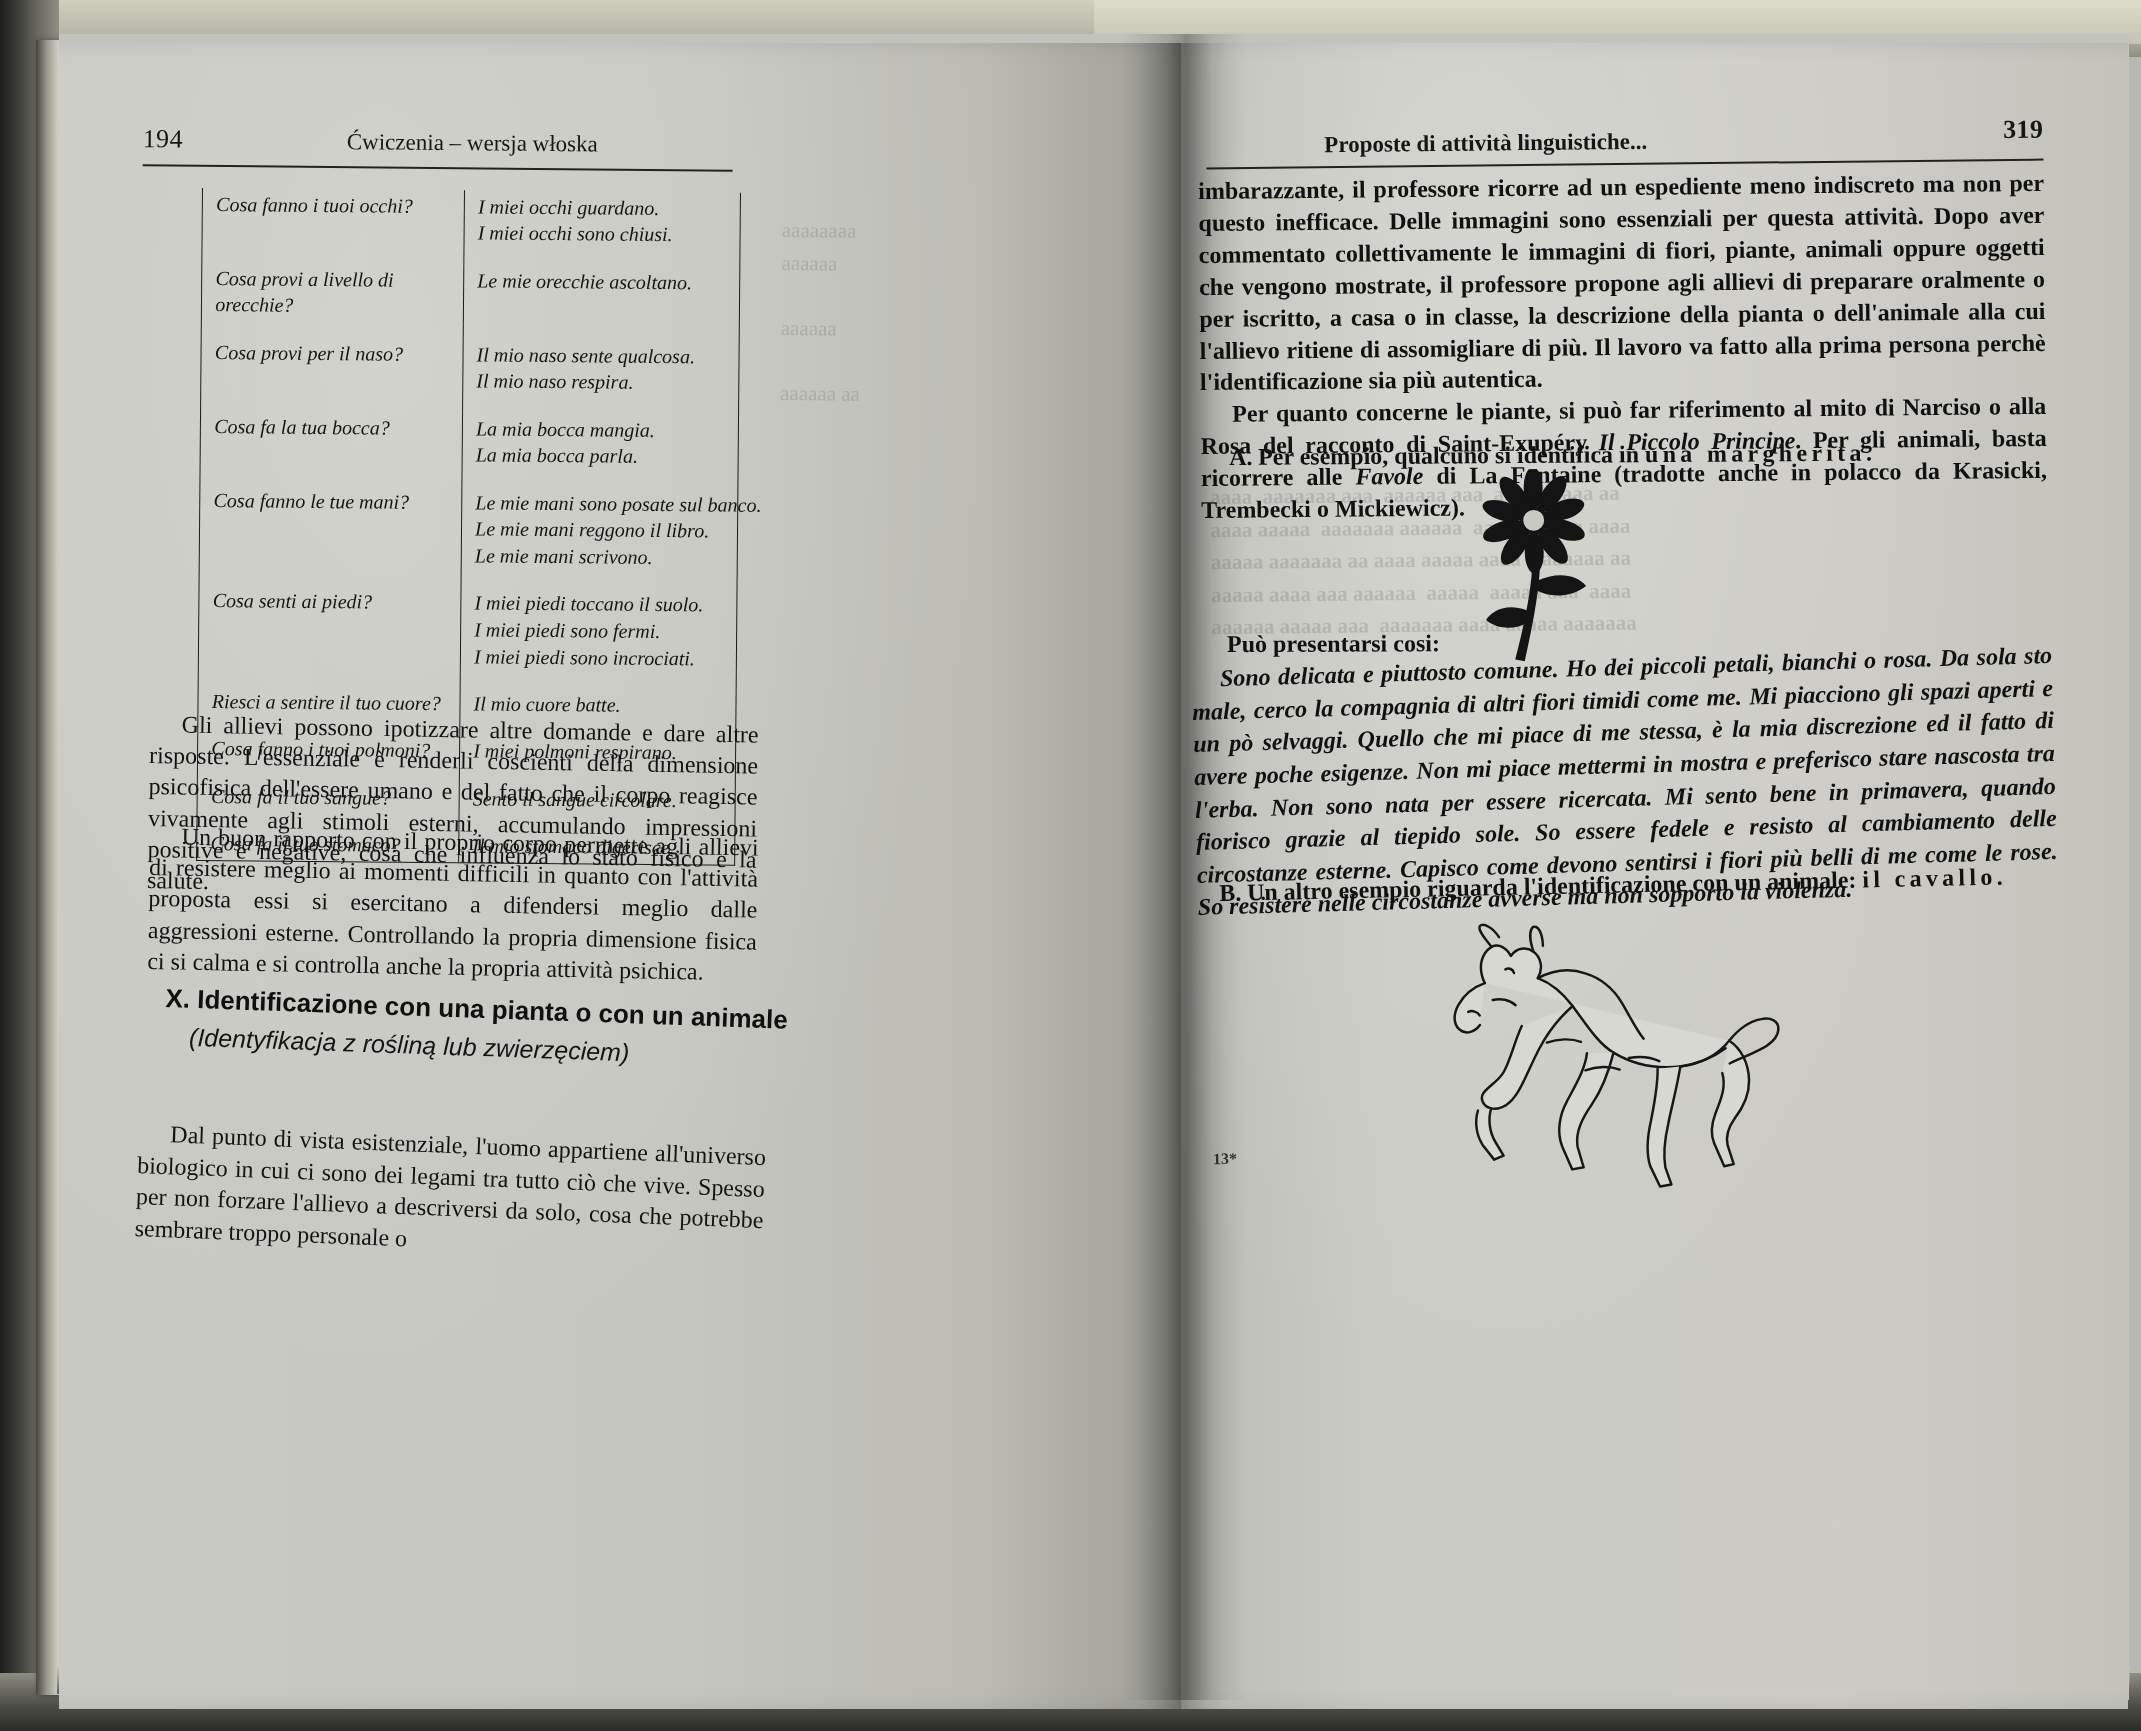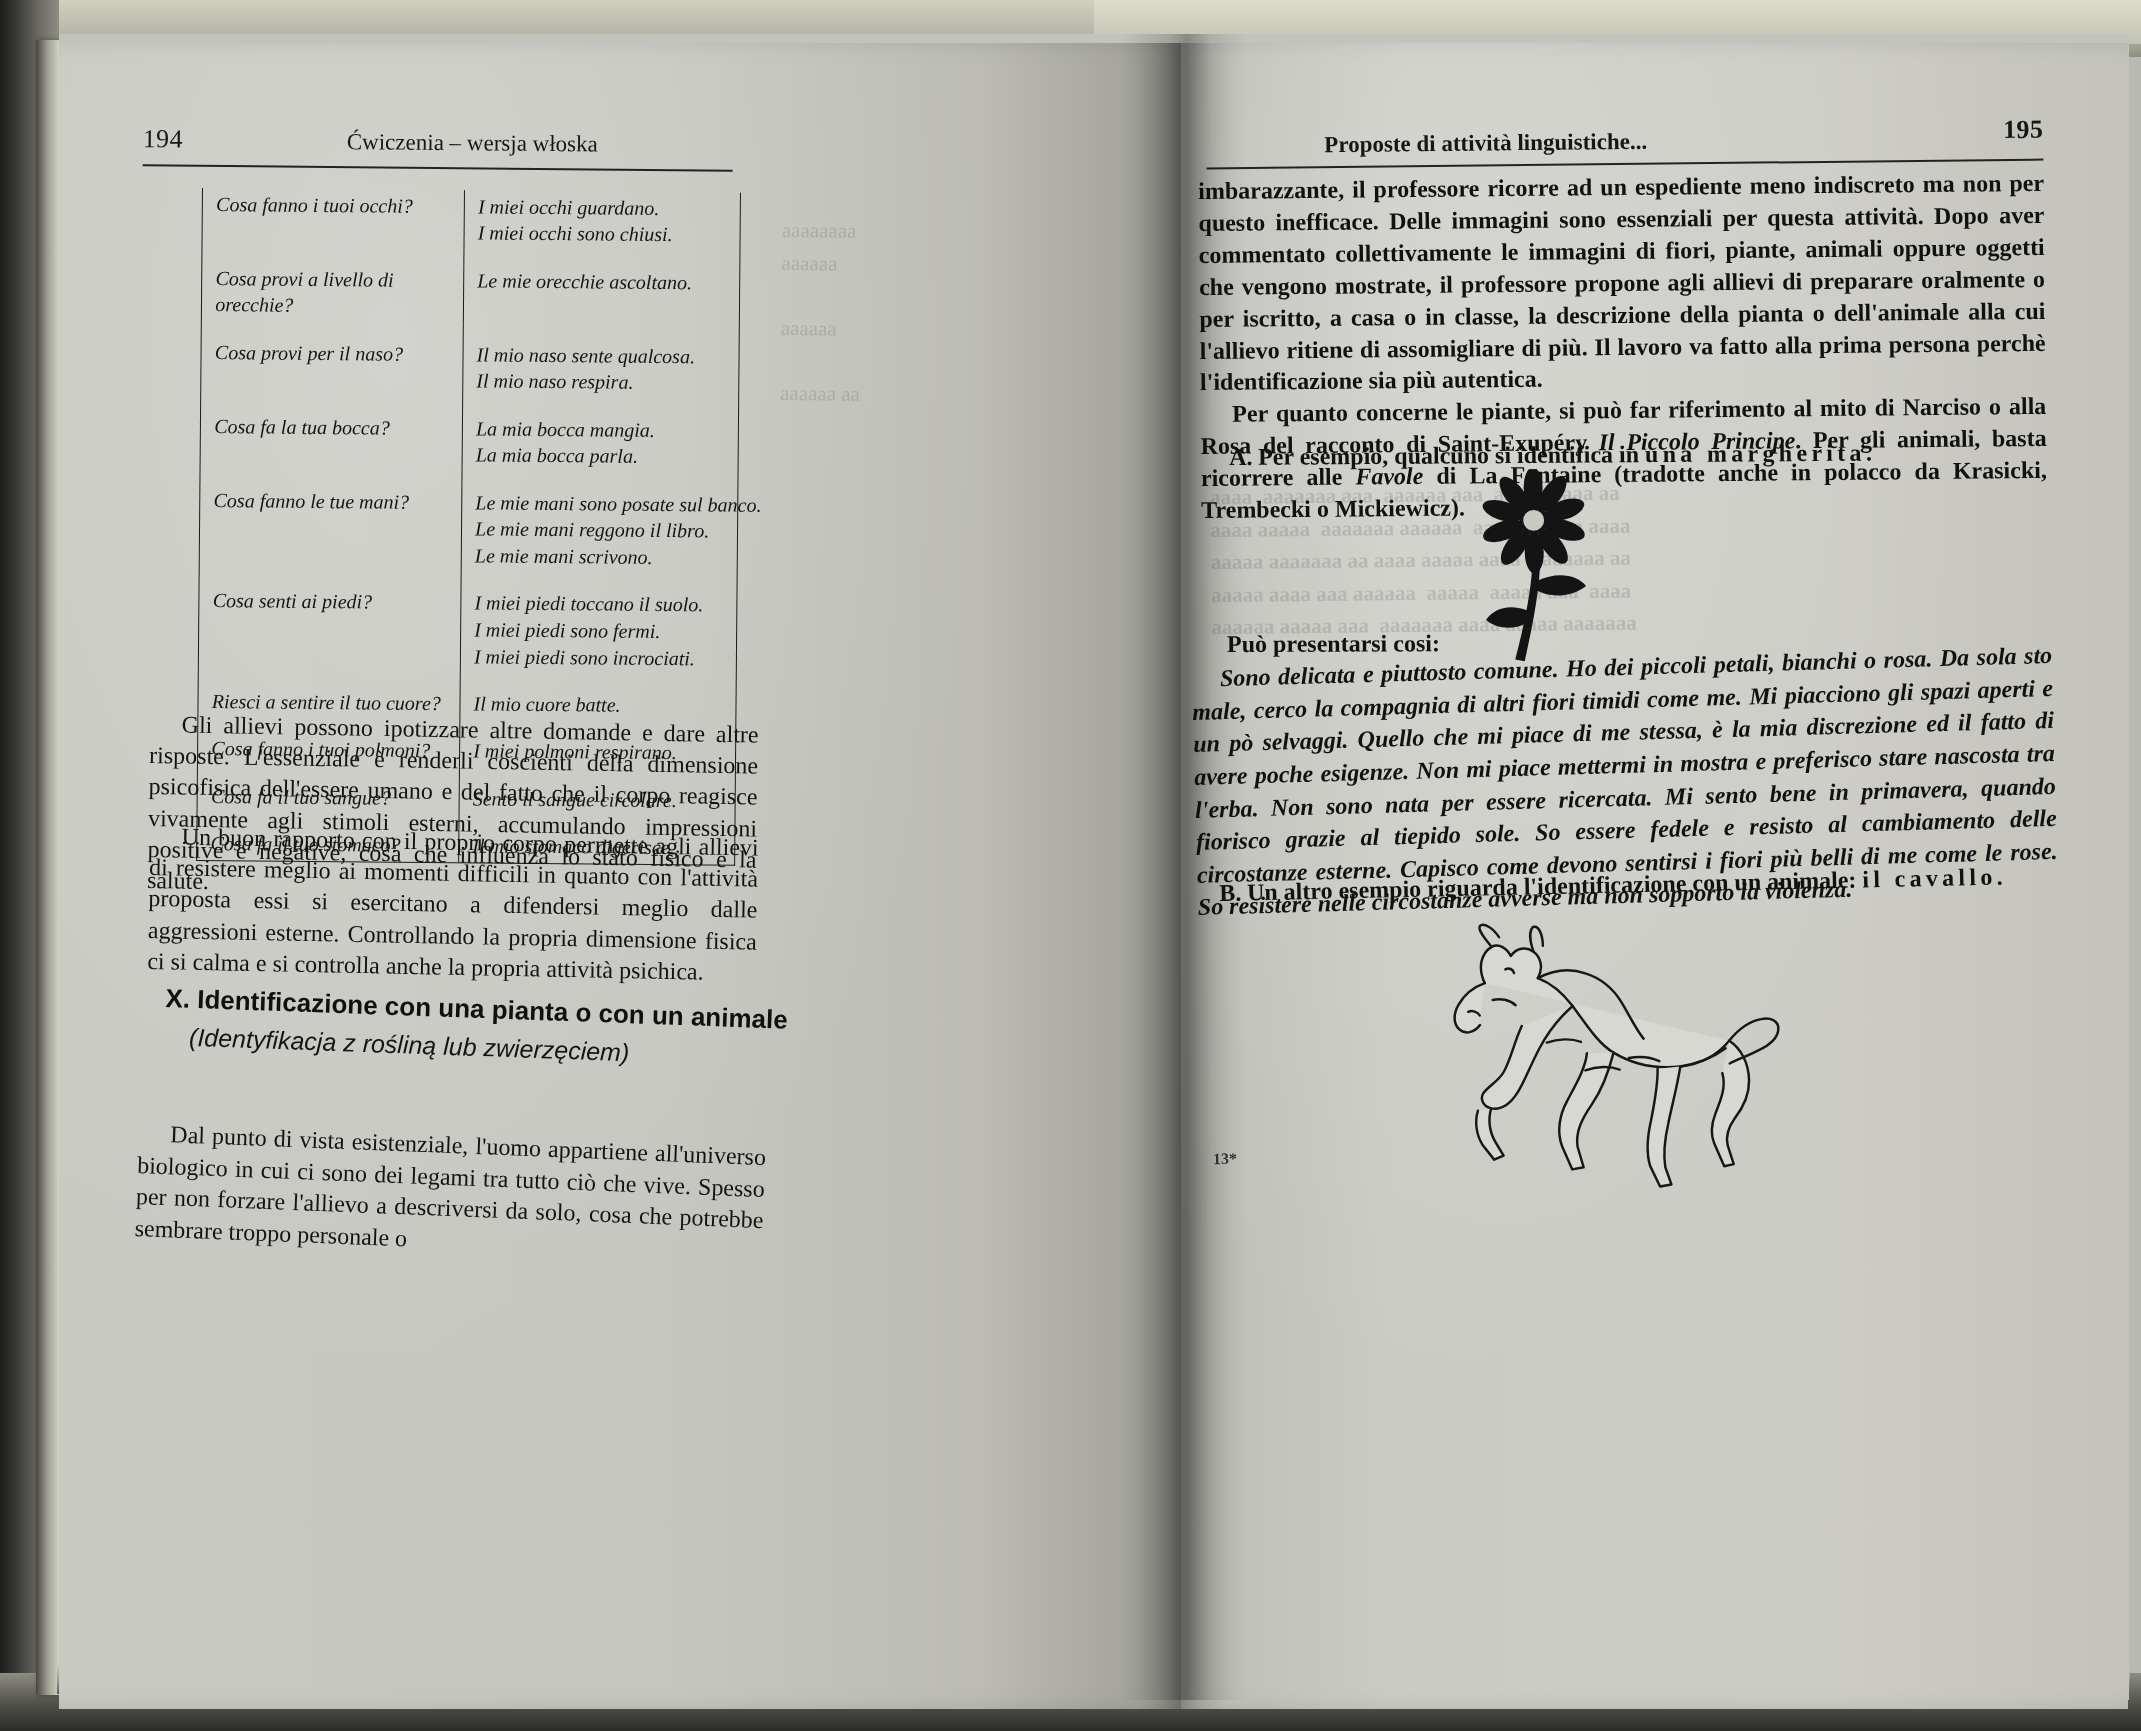--- a/index.html
+++ b/index.html
@@ -462,7 +462,7 @@
 
       <div class="runhead" id="runhead-right">
         <span class="runtitle">Proposte di attività linguistiche...</span>
-        <span class="folio">195</span>
+        <span class="folio">319</span>
         <span class="rule"></span>
       </div>
 

